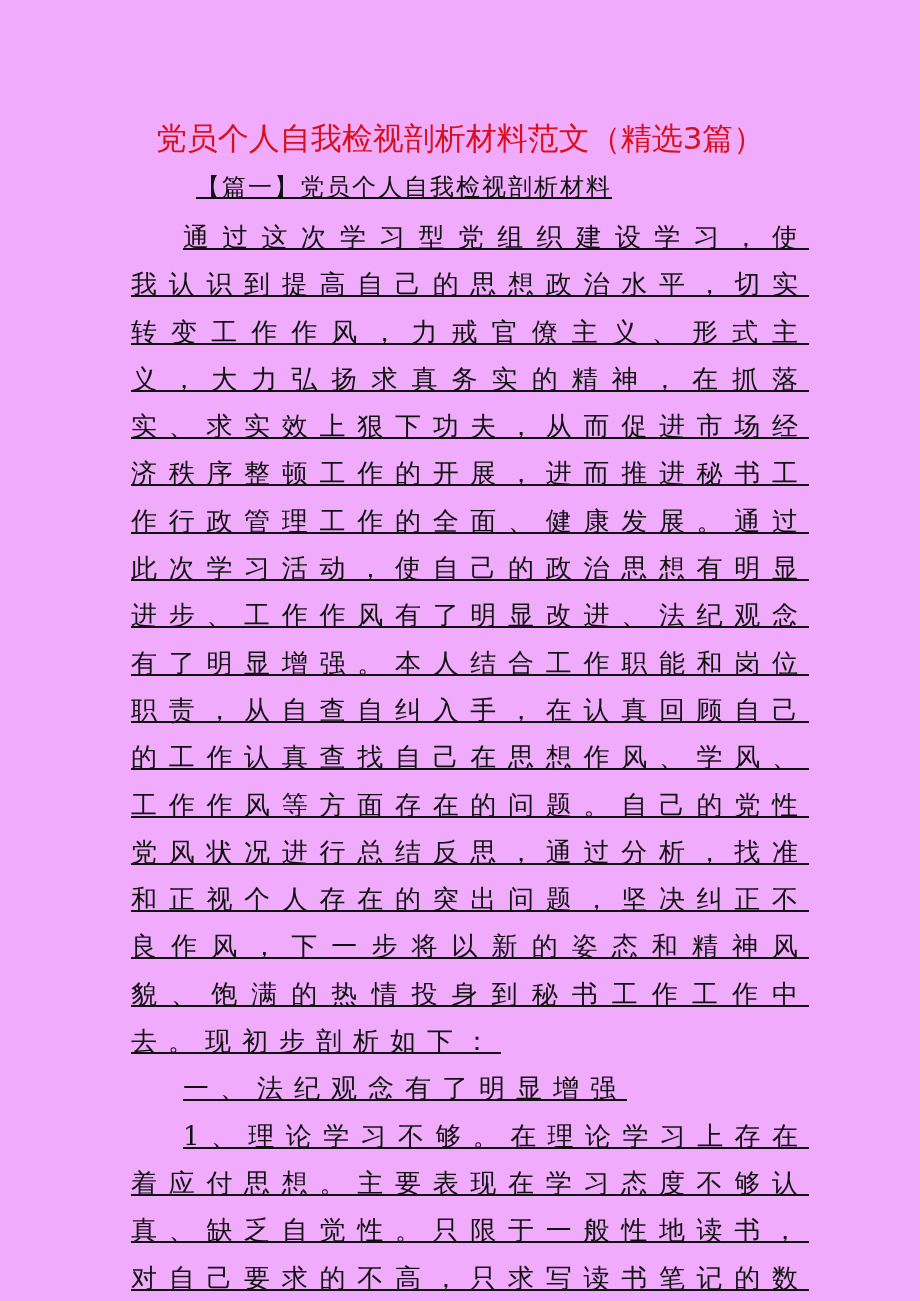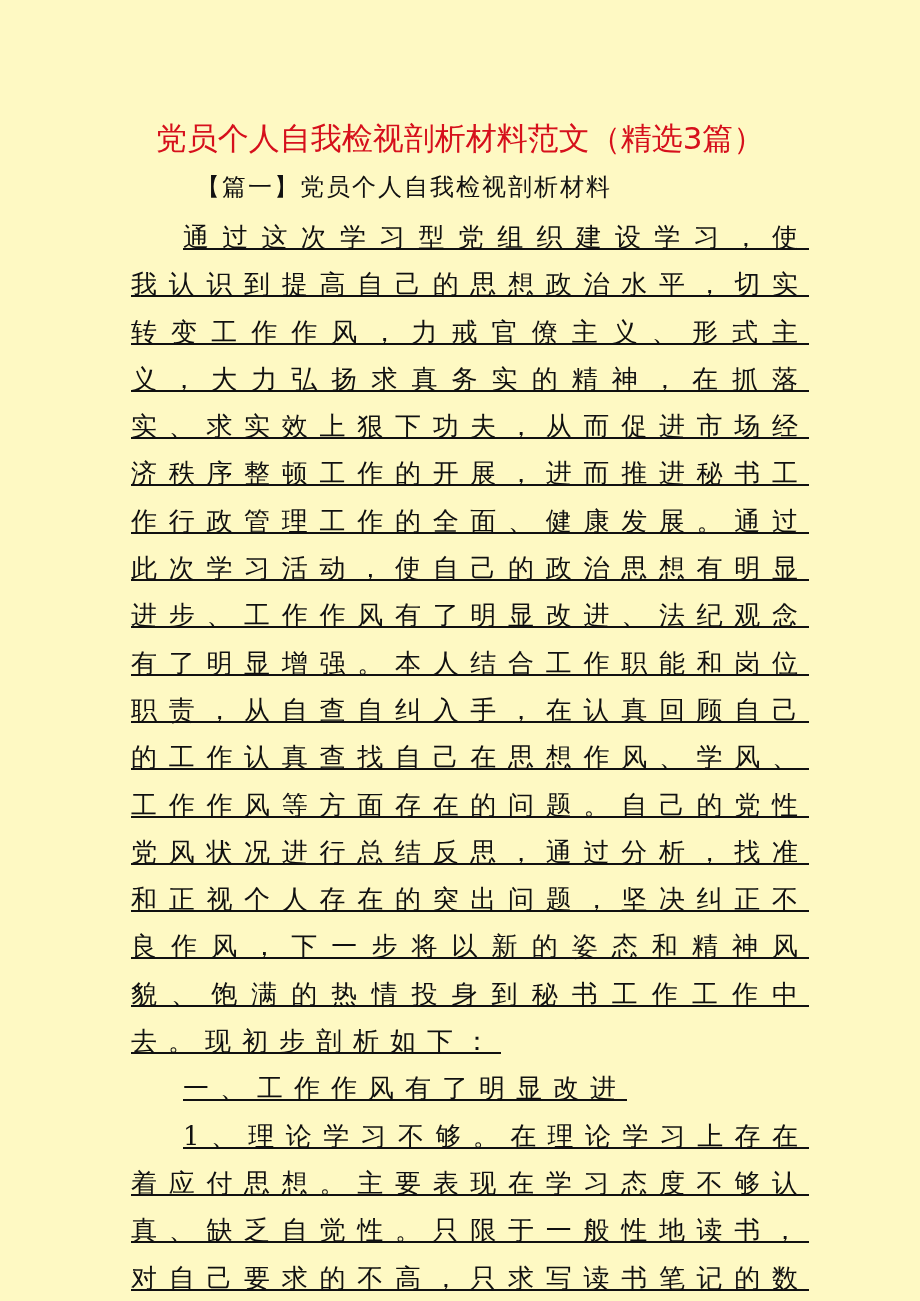--- a/index.html
+++ b/index.html
@@ -19,7 +19,7 @@
     top: 0;
     width: 920px;
     height: 1301px;
-    background: #fef9c3;
+    background: #f0abfc;
   }
   .title {
     position: absolute;

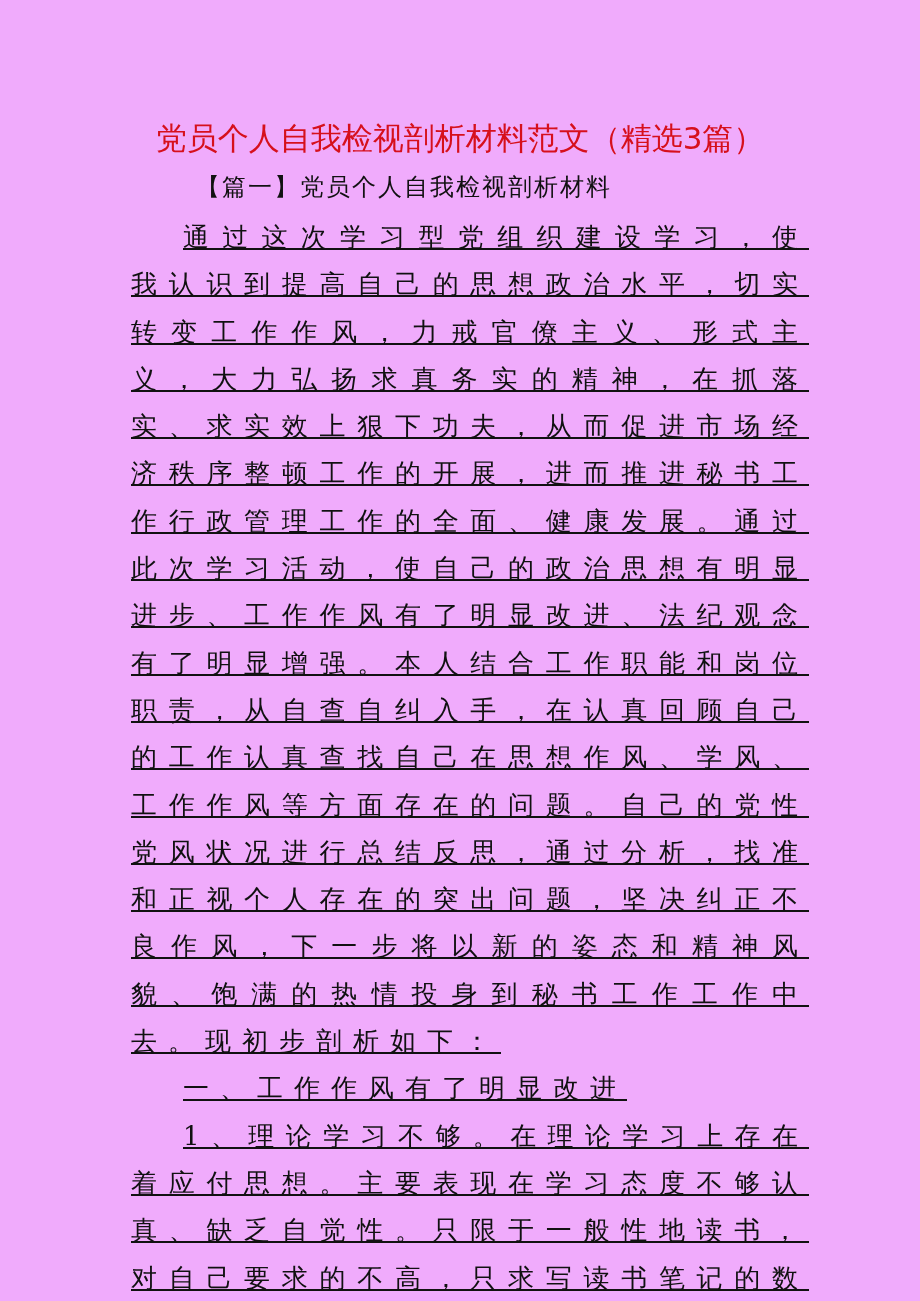--- a/index.html
+++ b/index.html
@@ -44,6 +44,7 @@
     line-height: 34px;
     white-space: nowrap;
     letter-spacing: 2px;
+    text-decoration: underline;
   }
   .body {
     position: absolute;

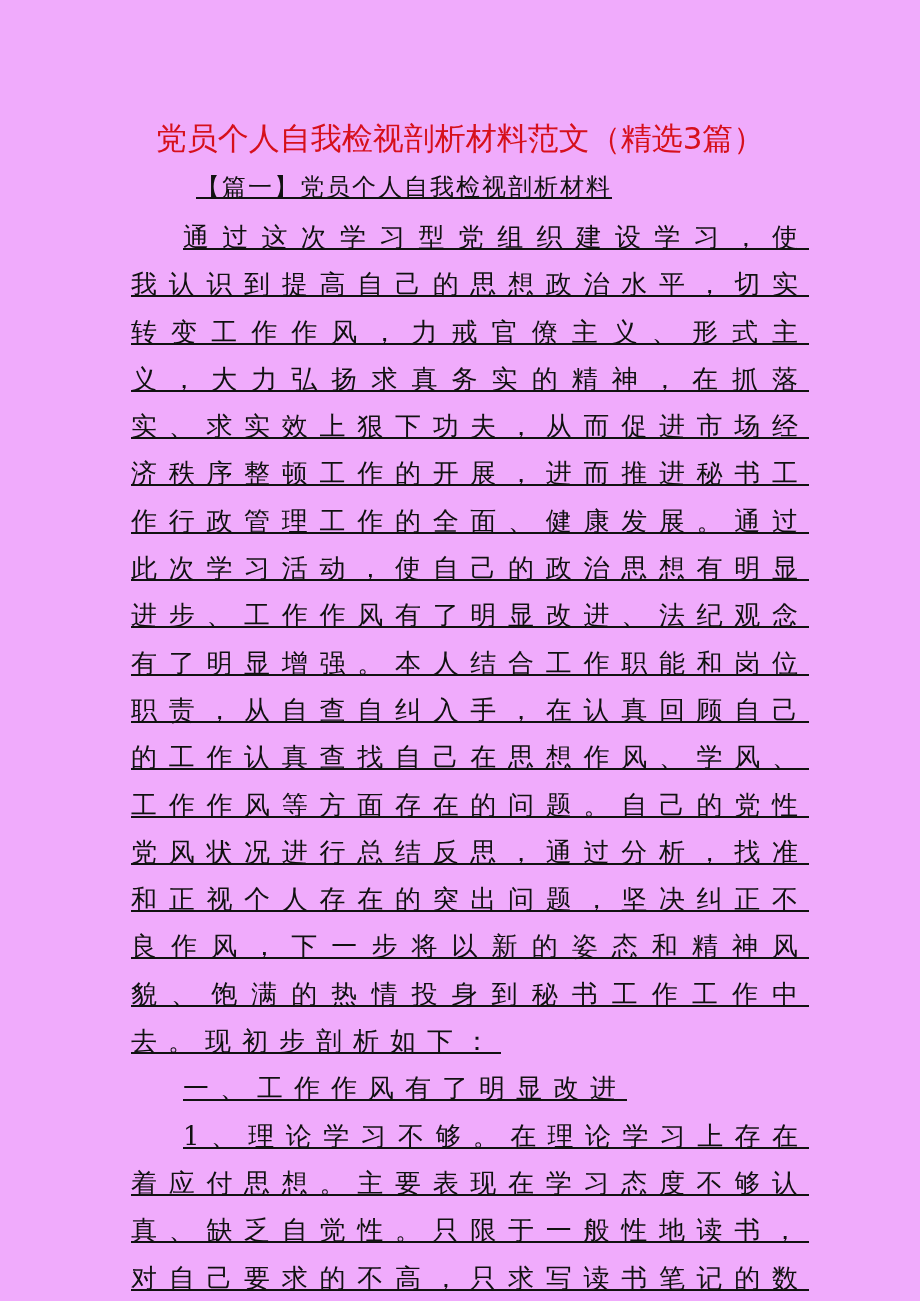--- a/index.html
+++ b/index.html
@@ -76,7 +76,7 @@
   <div class="subtitle">【篇一】党员个人自我检视剖析材料</div>
   <div class="body">
     <p class="para">通过这次学习型党组织建设学习，使我认识到提高自己的思想政治水平，切实转变工作作风，力戒官僚主义、形式主义，大力弘扬求真务实的精神，在抓落实、求实效上狠下功夫，从而促进市场经济秩序整顿工作的开展，进而推进秘书工作行政管理工作的全面、健康发展。通过此次学习活动，使自己的政治思想有明显进步、工作作风有了明显改进、法纪观念有了明显增强。本人结合工作职能和岗位职责，从自查自纠入手，在认真回顾自己的工作认真查找自己在思想作风、学风、工作作风等方面存在的问题。自己的党性党风状况进行总结反思，通过分析，找准和正视个人存在的突出问题，坚决纠正不良作风，下一步将以新的姿态和精神风貌、饱满的热情投身到秘书工作工作中去。现初步剖析如下：</p>
-    <p class="para heading">一、工作作风有了明显改进</p>
+    <p class="para heading">一、法纪观念有了明显增强</p>
     <p class="para">1、理论学习不够。在理论学习上存在着应付思想。主要表现在学习态度不够认真、缺乏自觉性。只限于一般性地读书，对自己要求的不高，只求写读书笔记的数量，不求质量，使心得体会写的比较肤浅。对党的全会精神和一些相关政策性文件理解不够深刻；对新事物、新知识学习掌握得不够好，对业务知识的钻研少；理论联系实际并运用来指导实际工作做得不够。</p>
 
   </div>

